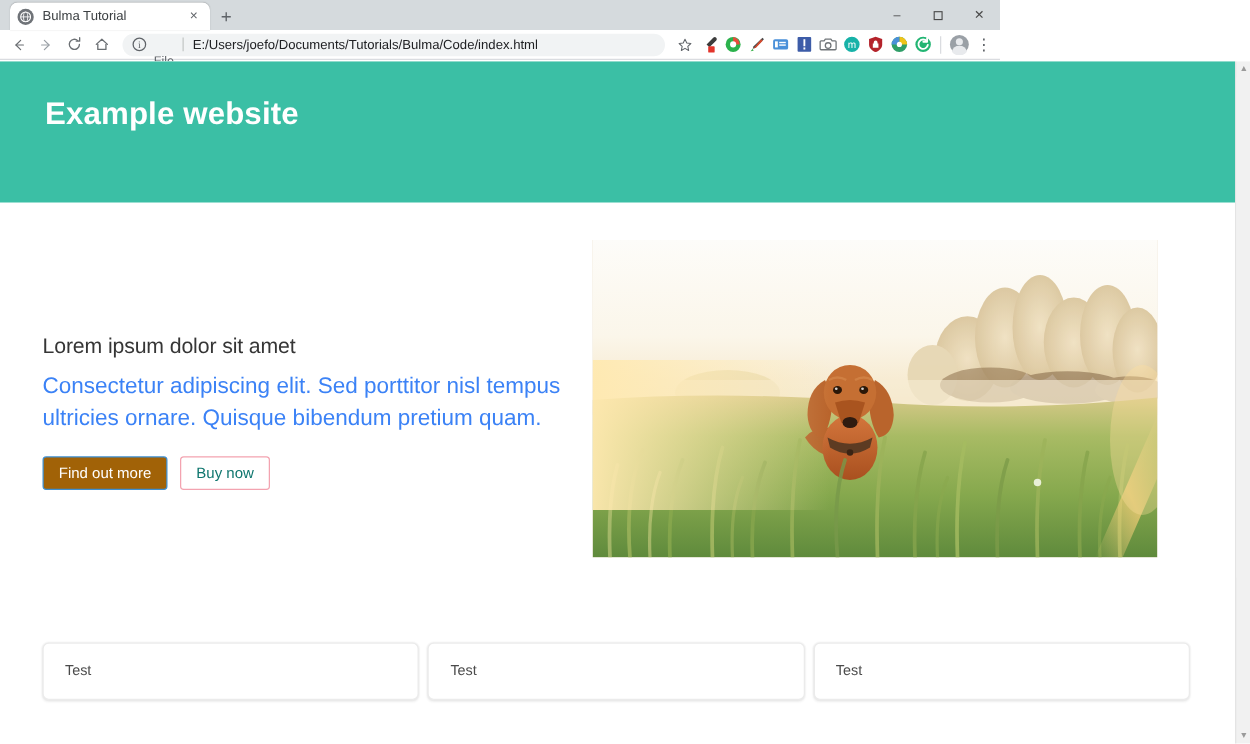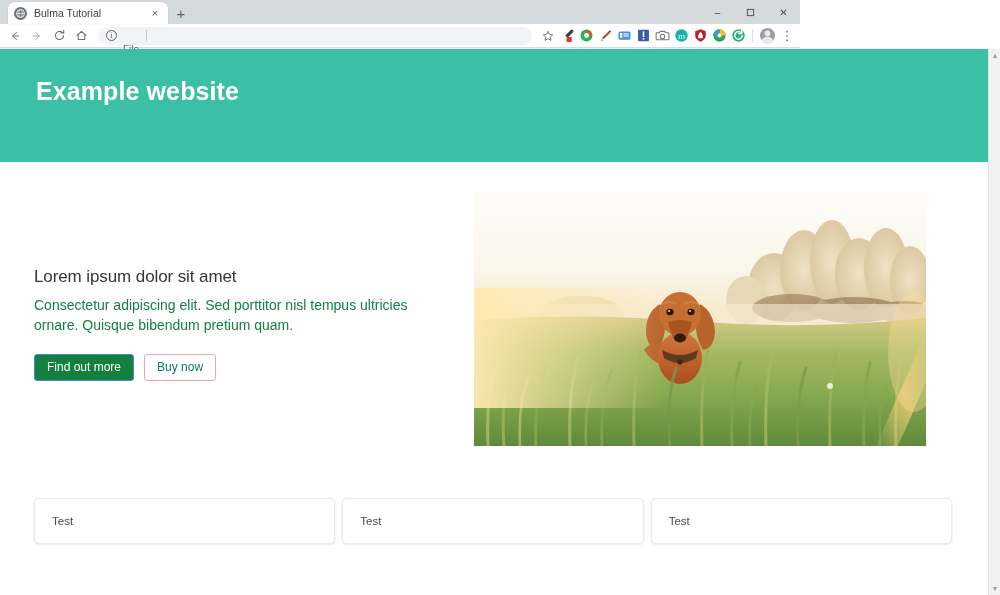--- a/index.html
+++ b/index.html
@@ -232,6 +232,7 @@
       <span class="info-icon">i</span>
       <span class="scheme-label">File</span>
       <span class="omnibox-sep"></span>
+      <span class="url-text">E:/Users/joefo/Documents/Tutorials/Bulma/Code/index.html</span>
     </div>
 
     <div class="star-btn">

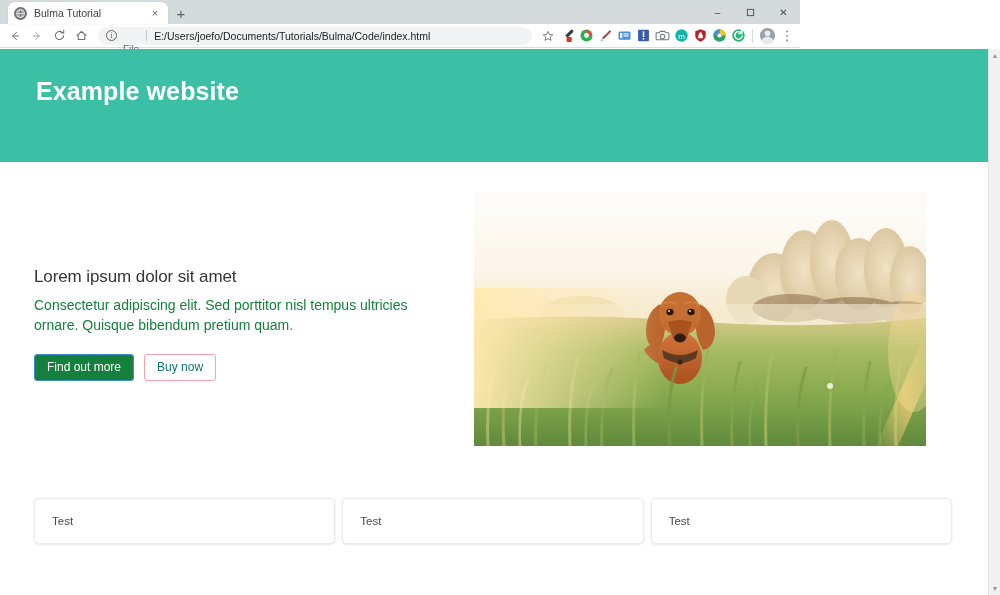--- a/index.html
+++ b/index.html
@@ -126,7 +126,7 @@
     font-size: 17px; color: #363636; font-weight: normal; letter-spacing: -.1px;
   }
   .lead-body {
-    font-size: 14px; color: #15803d; margin-top: 9px; line-height: 1.42; max-width: 420px;
+    font-size: 18px; color: #3b82f6; margin-top: 9px; line-height: 1.42; max-width: 420px;
   }
   .btn-row { margin-top: 18px; display: flex; align-items: center; }
   .btn {

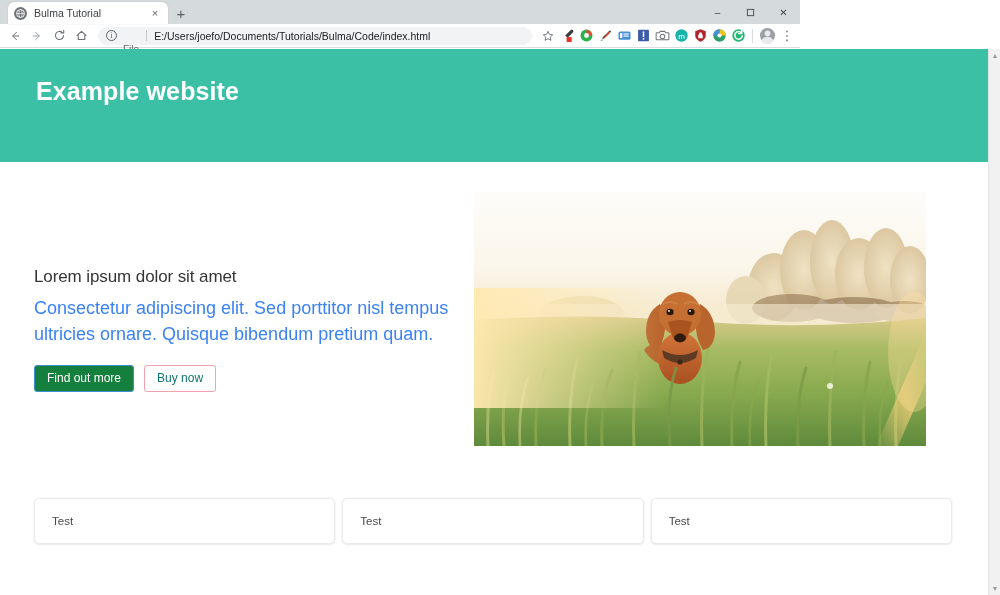--- a/index.html
+++ b/index.html
@@ -133,7 +133,7 @@
     font-size: 12px; border-radius: 3px; padding: 6px 12px;
     display: inline-block; line-height: 1.1;
   }
-  .btn-primary { background: #15803d; color: #ffffff; border: 1px solid #3e8ed0; }
+  .btn-primary { background: #a16207; color: #ffffff; border: 1px solid #3e8ed0; }
   .btn-ghost {
     background: #ffffff; color: #0f766e; border: 1px solid #f3a3b0;
     margin-left: 10px;

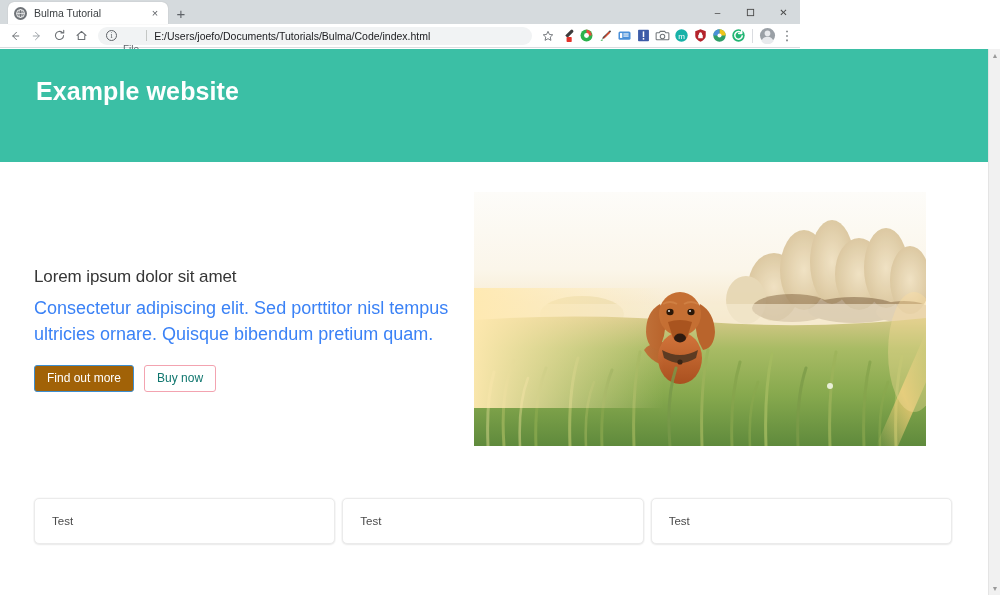--- a/index.html
+++ b/index.html
@@ -148,7 +148,7 @@
 
   
   .cards {
-    display: flex; padding: 0 36px 0 34px; margin-top: 52px; gap: 7px;
+    display: flex; padding: 0 36px 0 34px; margin-top: 68px; gap: 7px;
   }
   .card {
     flex: 1 1 0; height: 46px; background: #ffffff;

